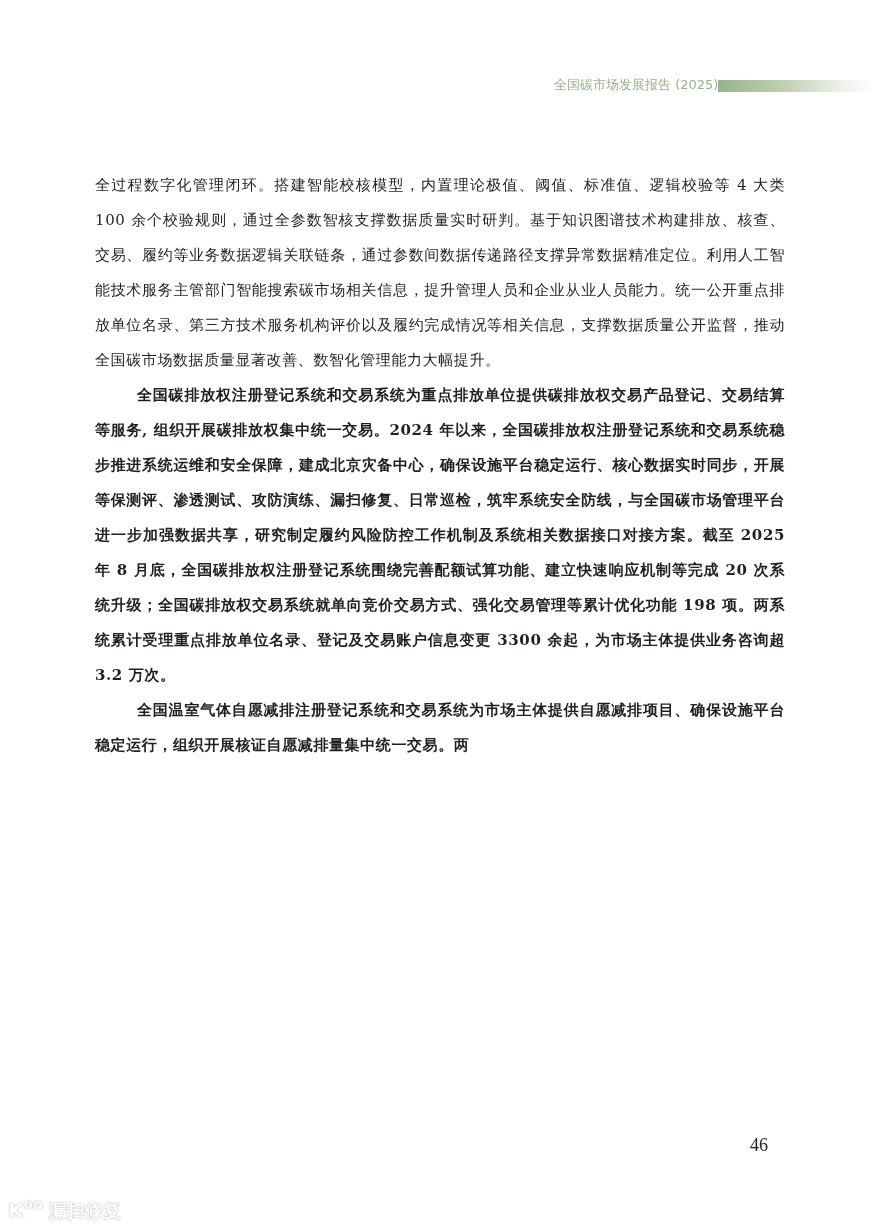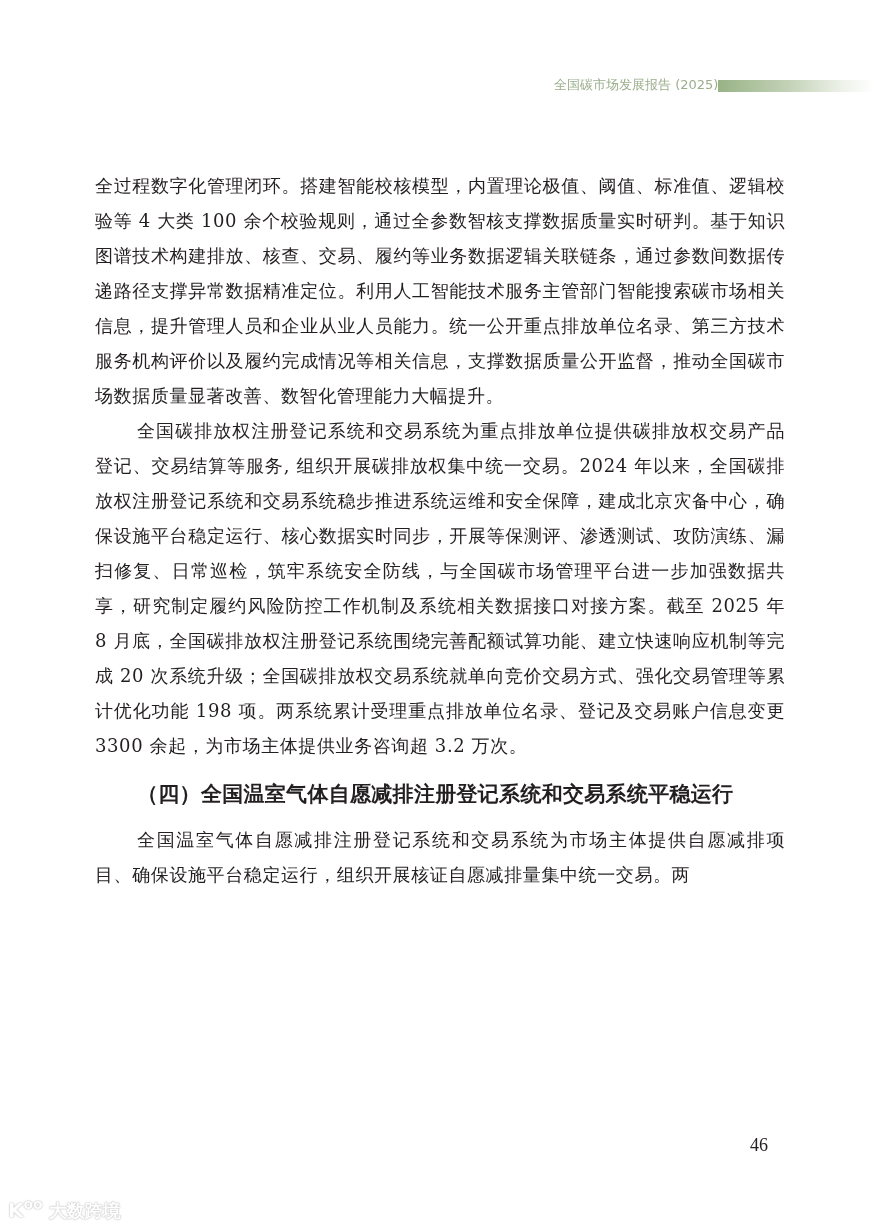--- a/index.html
+++ b/index.html
@@ -18,7 +18,7 @@
     }
     .content { position: absolute; left: 95px; top: 168px; width: 690px; }
     .para {
-      margin: 0; font-size: 18px; line-height: 35px; text-align: justify;
+      margin: 0; font-size: 15px; line-height: 35px; text-align: justify;
       text-align-last: left; letter-spacing: 0.6px;
     }
     .para.indent { text-indent: 42px; }

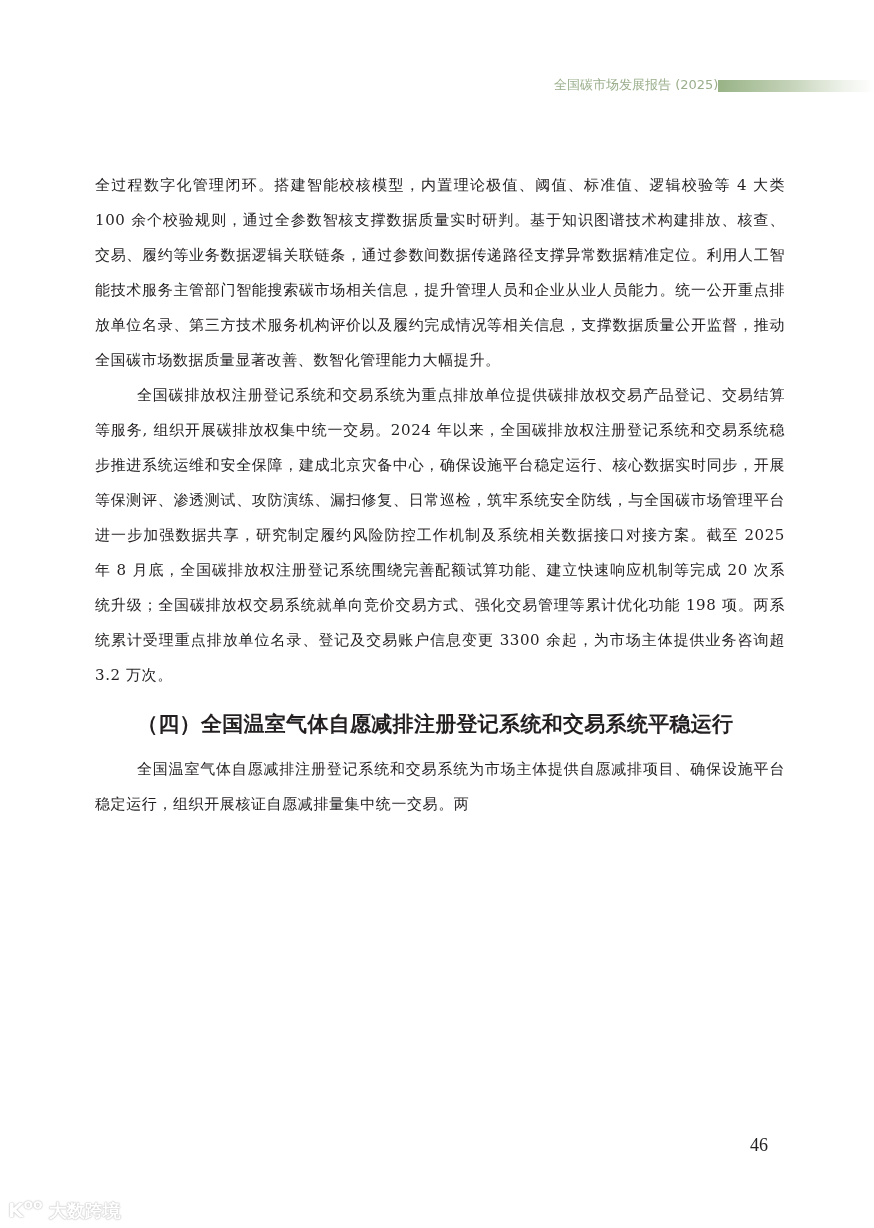--- a/index.html
+++ b/index.html
@@ -21,7 +21,7 @@
       margin: 0; font-size: 15px; line-height: 35px; text-align: justify;
       text-align-last: left; letter-spacing: 0.6px;
     }
-    .para.indent { text-indent: 42px; }
+    .para.indent { text-indent: 42px; font-weight: bold; }
     .heading {
       margin: 0; font-size: 21px; font-weight: bold; line-height: 35px;
       padding-left: 42px; letter-spacing: 0.3px;

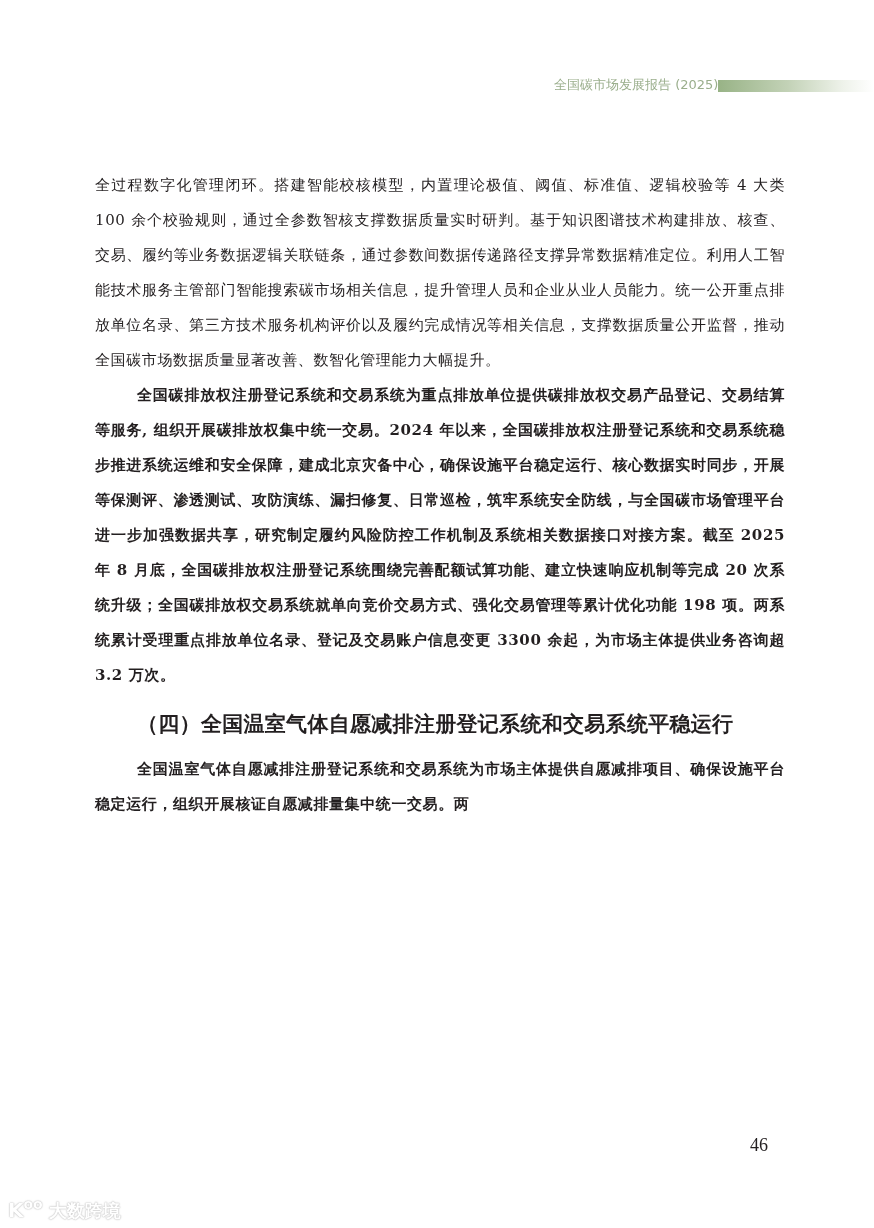--- a/index.html
+++ b/index.html
@@ -50,7 +50,6 @@
 <div class="content">
   <p class="para">全过程数字化管理闭环。搭建智能校核模型，内置理论极值、阈值、标准值、逻辑校验等 4 大类 100 余个校验规则，通过全参数智核支撑数据质量实时研判。基于知识图谱技术构建排放、核查、交易、履约等业务数据逻辑关联链条，通过参数间数据传递路径支撑异常数据精准定位。利用人工智能技术服务主管部门智能搜索碳市场相关信息，提升管理人员和企业从业人员能力。统一公开重点排放单位名录、第三方技术服务机构评价以及履约完成情况等相关信息，支撑数据质量公开监督，推动全国碳市场数据质量显著改善、数智化管理能力大幅提升。</p>
   <p class="para indent">全国碳排放权注册登记系统和交易系统为重点排放单位提供碳排放权交易产品登记、交易结算等服务, 组织开展碳排放权集中统一交易。2024 年以来，全国碳排放权注册登记系统和交易系统稳步推进系统运维和安全保障，建成北京灾备中心，确保设施平台稳定运行、核心数据实时同步，开展等保测评、渗透测试、攻防演练、漏扫修复、日常巡检，筑牢系统安全防线，与全国碳市场管理平台进一步加强数据共享，研究制定履约风险防控工作机制及系统相关数据接口对接方案。截至 2025 年 8 月底，全国碳排放权注册登记系统围绕完善配额试算功能、建立快速响应机制等完成 20 次系统升级；全国碳排放权交易系统就单向竞价交易方式、强化交易管理等累计优化功能 198 项。两系统累计受理重点排放单位名录、登记及交易账户信息变更 3300 余起，为市场主体提供业务咨询超 3.2 万次。</p>
-  <h3 class="heading h4">（四）全国温室气体自愿减排注册登记系统和交易系统平稳运行</h3>
   <p class="para indent">全国温室气体自愿减排注册登记系统和交易系统为市场主体提供自愿减排项目、确保设施平台稳定运行，组织开展核证自愿减排量集中统一交易。两</p>
 </div>
 

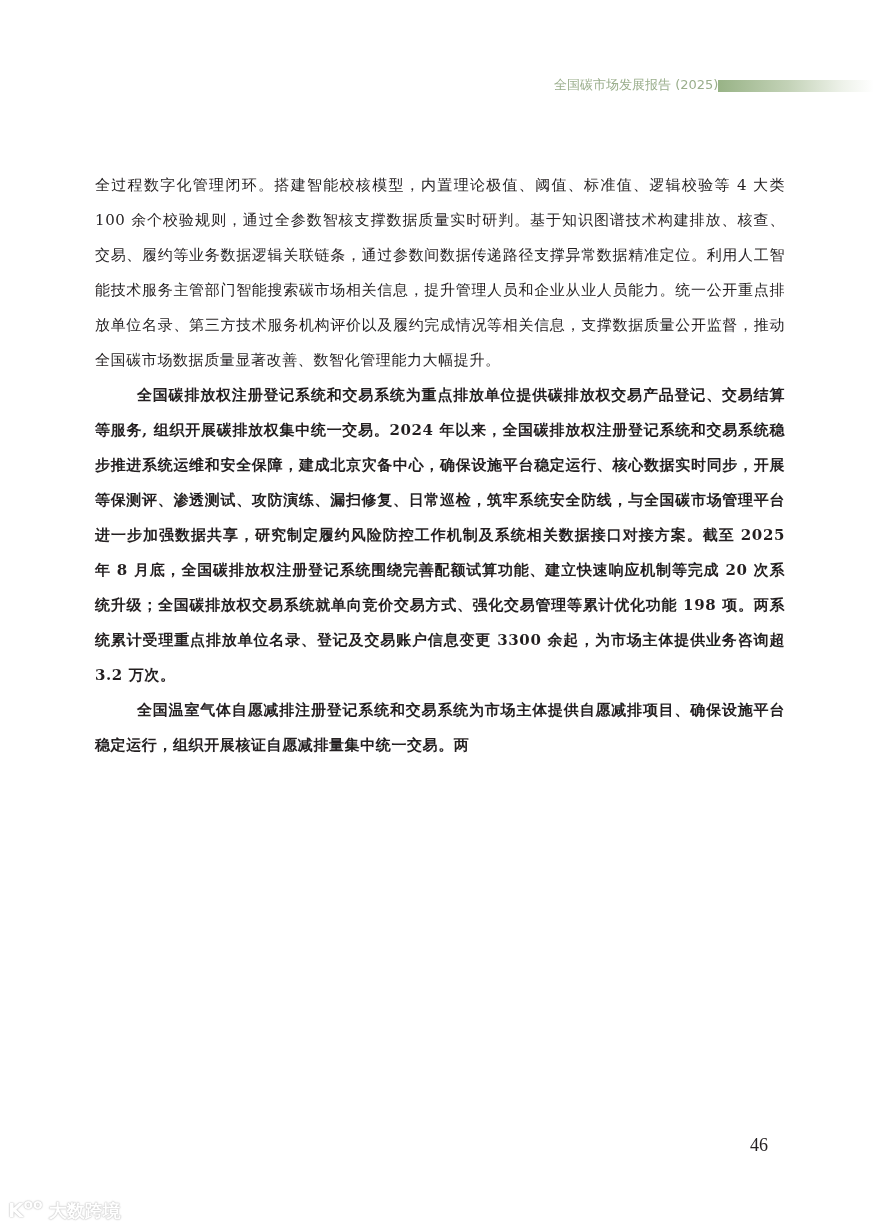--- a/index.html
+++ b/index.html
@@ -56,7 +56,7 @@
 <div class="page-number">46</div>
 
 <div class="watermark">
-  <span class="logo"><span>K</span><sup>oo</sup></span><span>大数跨境</span>
+  <span class="logo"><span>K</span><sup>oo</sup></span><span>漏扫修复</span>
 </div>
 
 </body></html>

